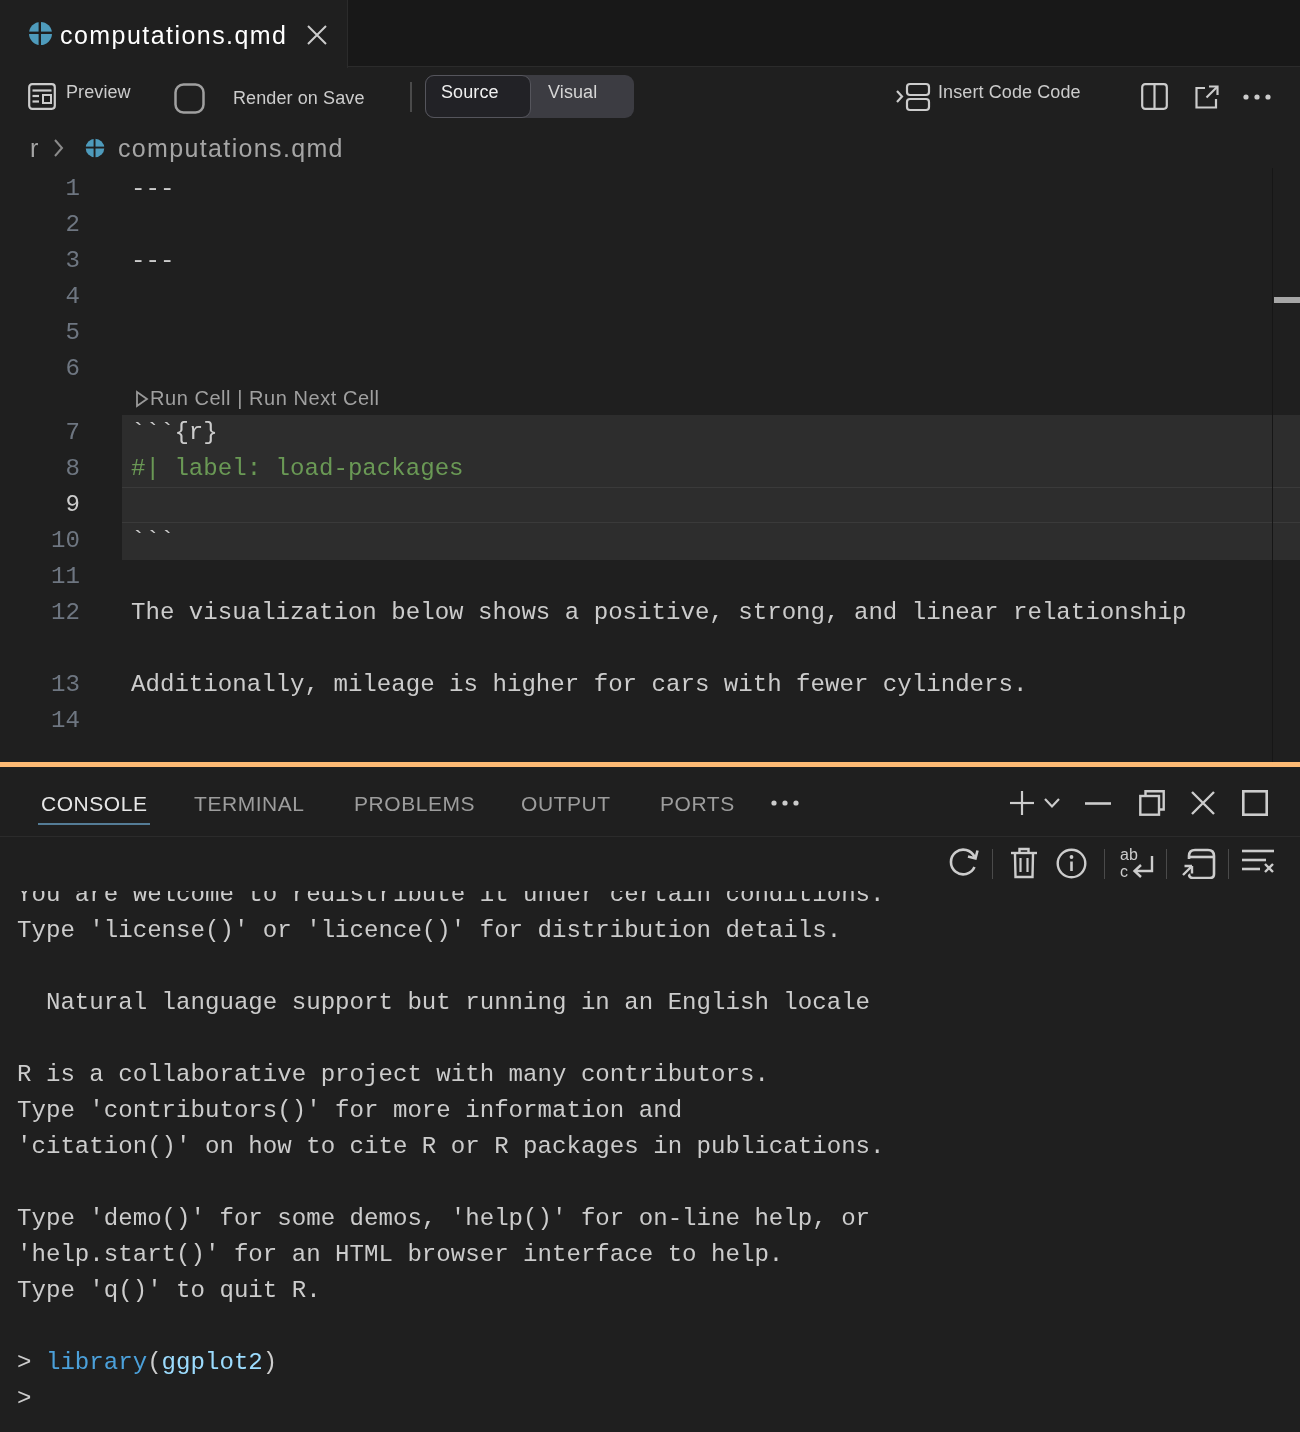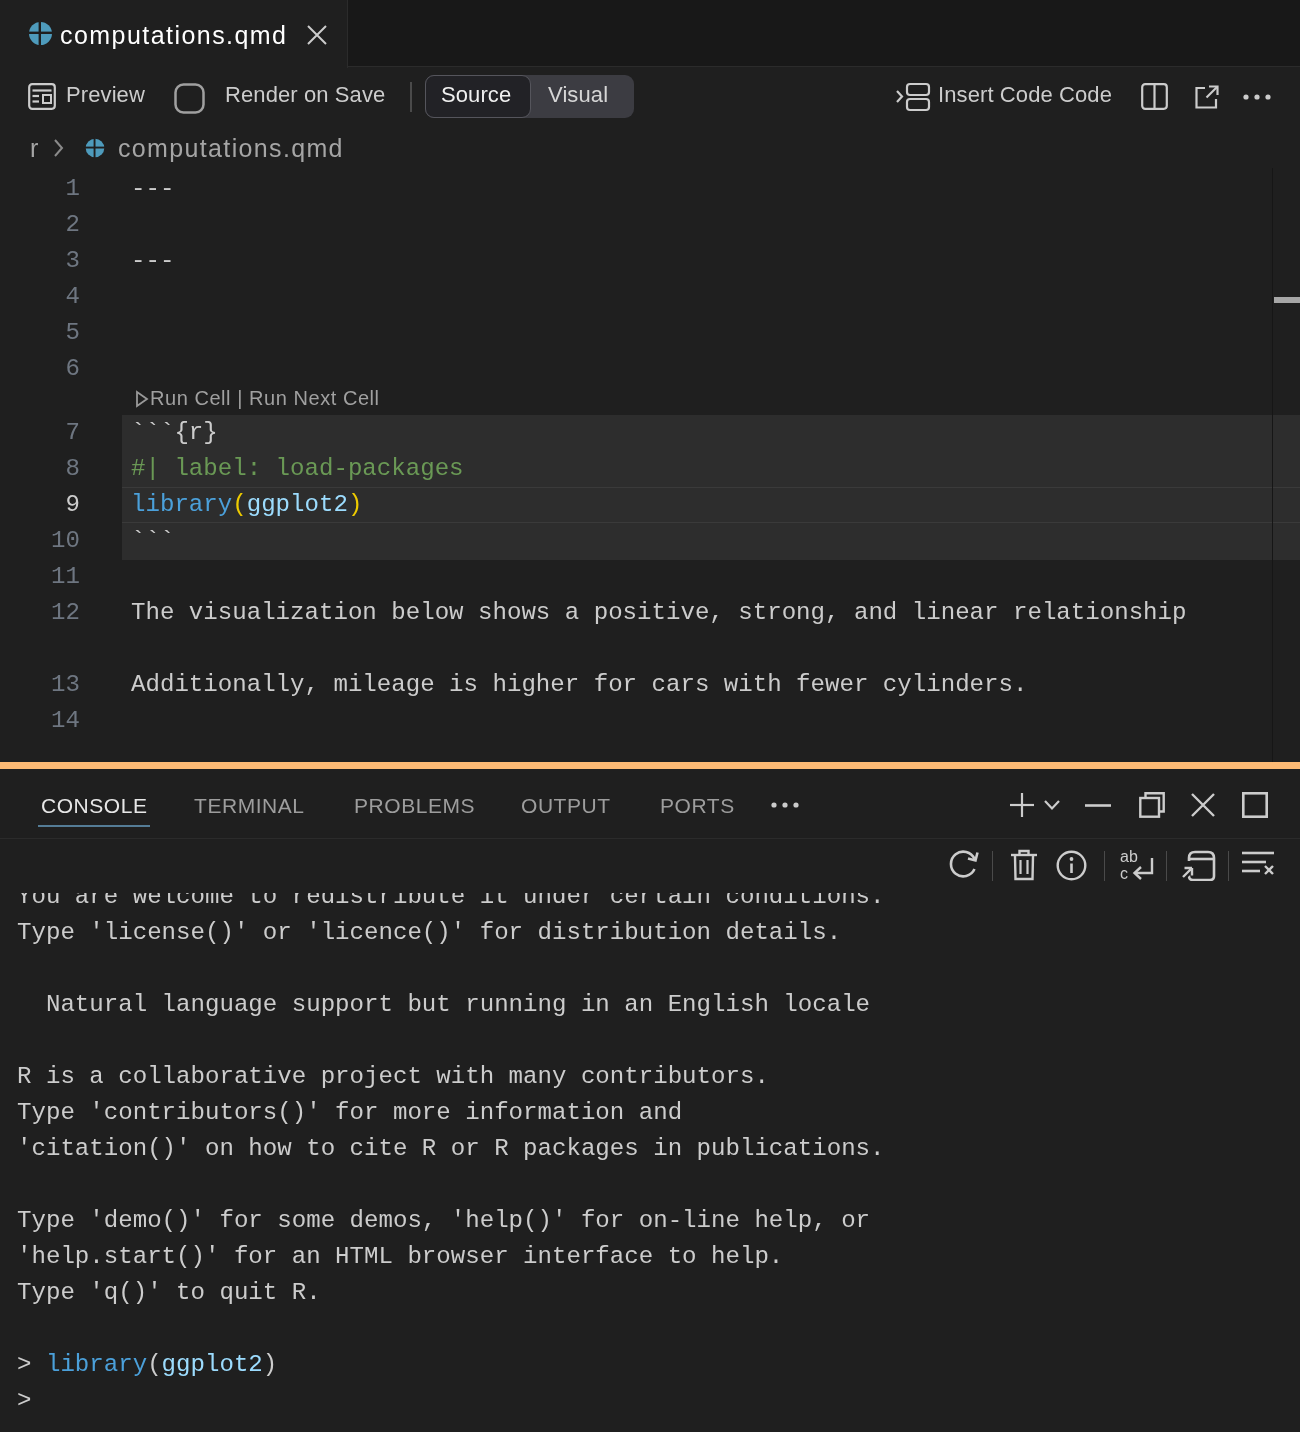--- a/index.html
+++ b/index.html
@@ -14,7 +14,7 @@
 
   
   #toolbar { position:absolute; left:0; top:68px; width:1300px; height:57px; background:#1f1f1f; }
-  .tbtext { position:absolute; top:14px; font-size:22px; color:#cccccc; letter-spacing:0.1px; }
+  .tbtext { position:absolute; top:14px; font-size:18px; color:#cccccc; letter-spacing:0.1px; }
 
   
   #breadcrumb { position:absolute; left:0; top:125px; width:1300px; height:43px; background:#1f1f1f; }

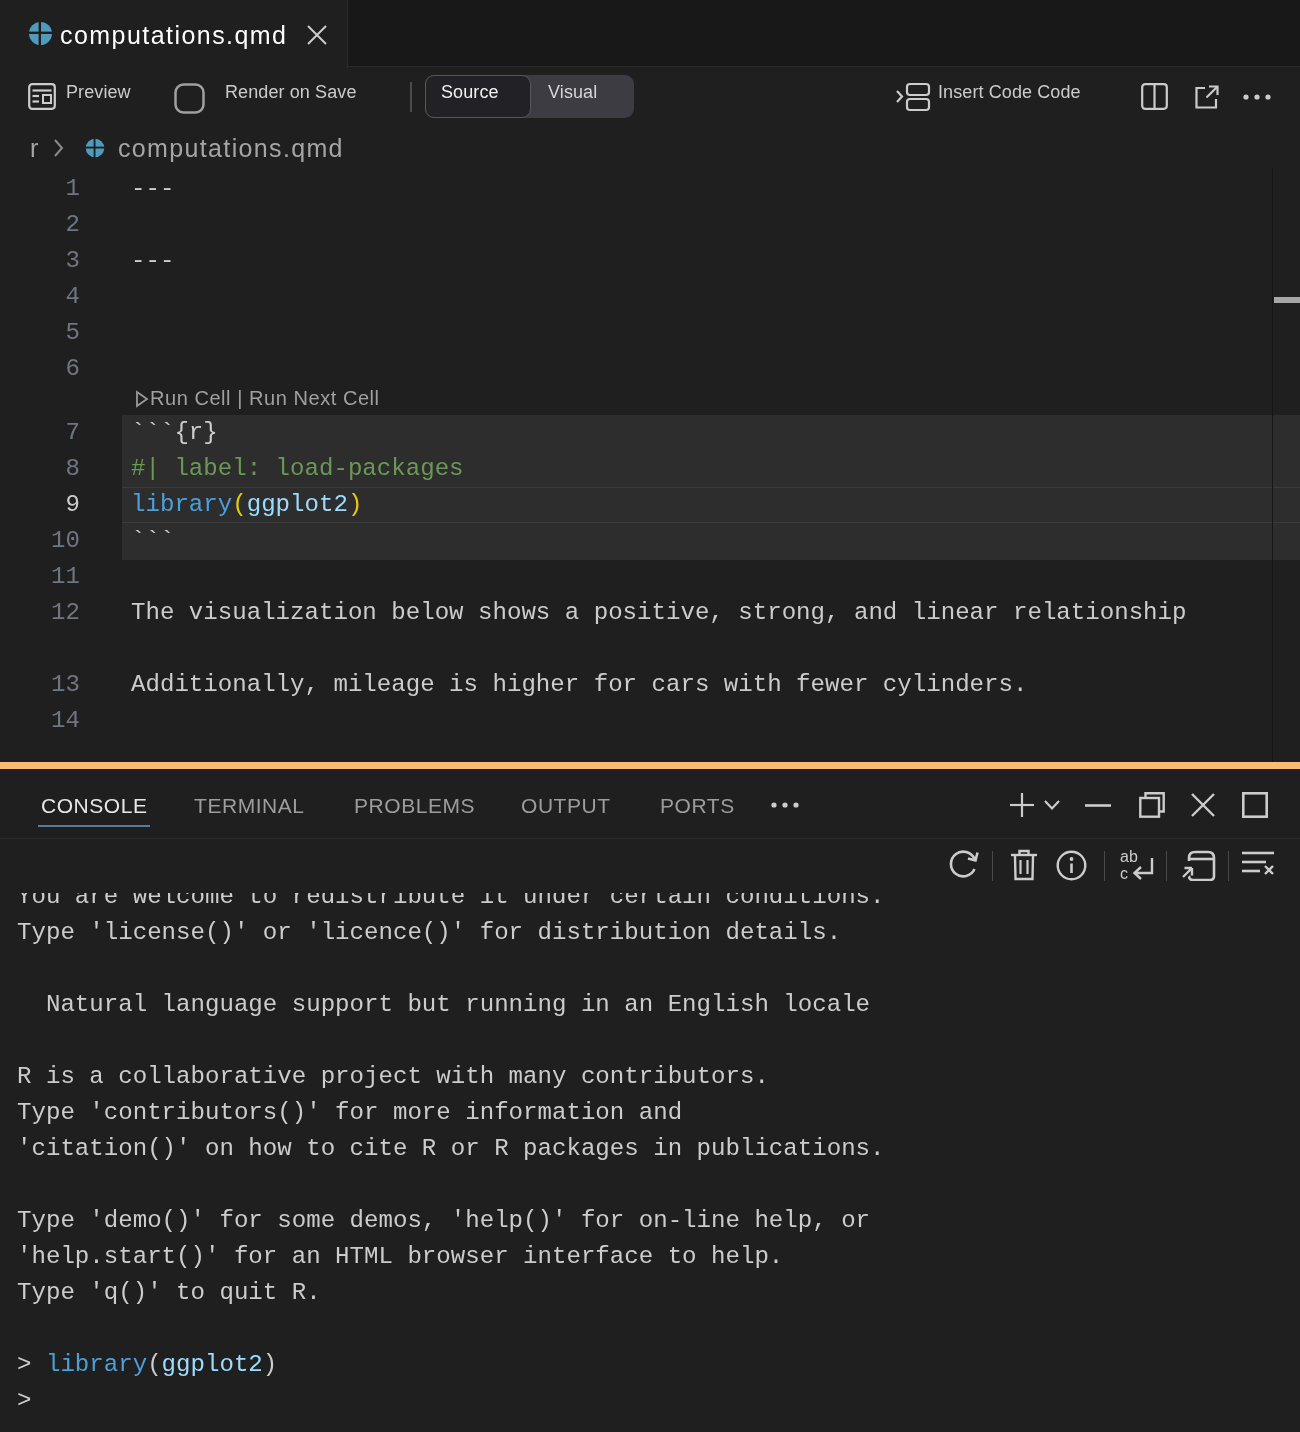--- a/index.html
+++ b/index.html
@@ -69,7 +69,7 @@
   <svg class="icon" style="left:174px; top:15px;" width="31" height="31" viewBox="0 0 31 31">
     <rect x="1.5" y="1.5" width="28" height="28" rx="8" stroke="#a0a0a0" stroke-width="2.5" fill="none"></rect>
   </svg>
-  <div class="tbtext" style="left:225px;">Render on Save</div>
+  <div class="tbtext" style="left:233px;margin-top:6px;">Render on Save</div>
   <div class="abs" style="left:410px; top:14px; width:2px; height:30px; background:#4a4a4a;"></div>
 
   <div class="abs" style="left:425px; top:7px; width:209px; height:43px; background:#3c3c42; border-radius:9px;"></div>

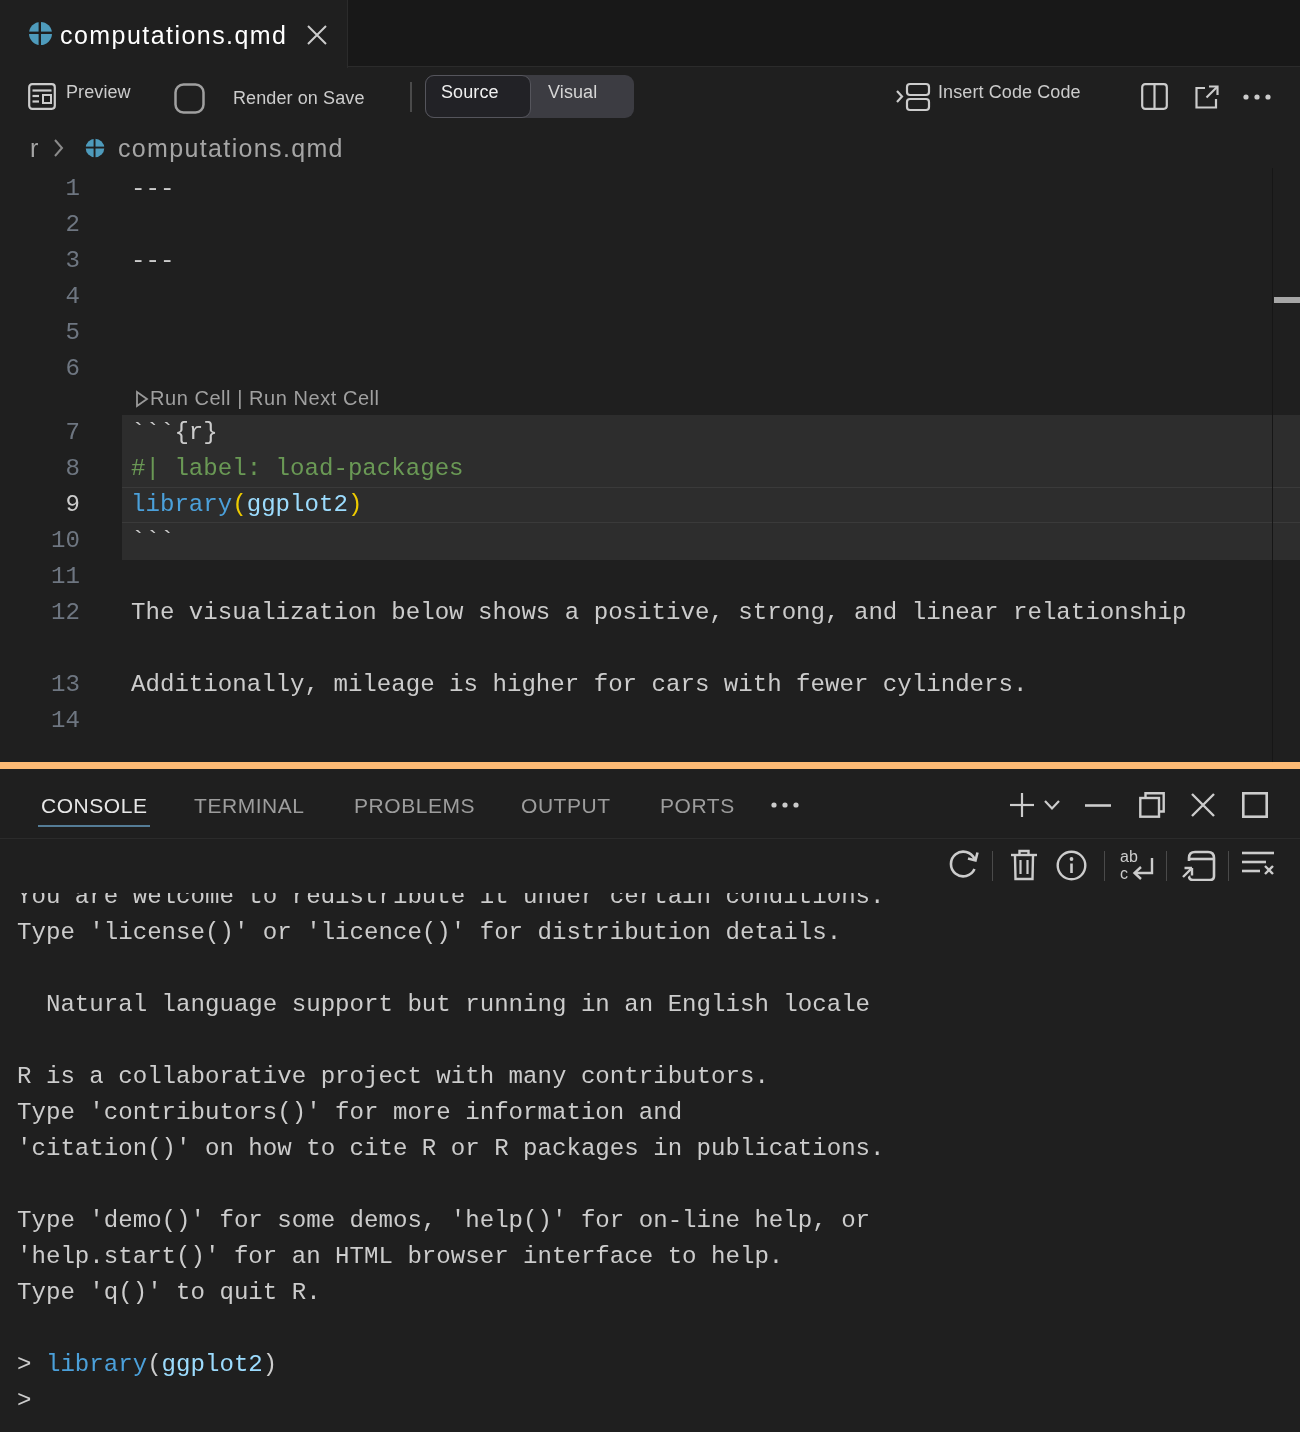--- a/index.html
+++ b/index.html
@@ -143,7 +143,6 @@
 
   <div class="cl" style="top:247px;">```{r}</div>
   <div class="cl" style="top:283px;"><span class="green">#| label: load-packages</span></div>
-  <div class="cl" style="top:319px;"><span class="blue">library</span><span class="gold">(</span><span class="lblue">ggplot2</span><span class="gold">)</span></div>
   <div class="cl" style="top:355px;">```</div>
   <div class="cl" style="top:427px;text-align:right;">The visualization below shows a positive, strong, and linear relationship</div>
   <div class="cl" style="top:499px;">Additionally, mileage is higher for cars with fewer cylinders.</div>

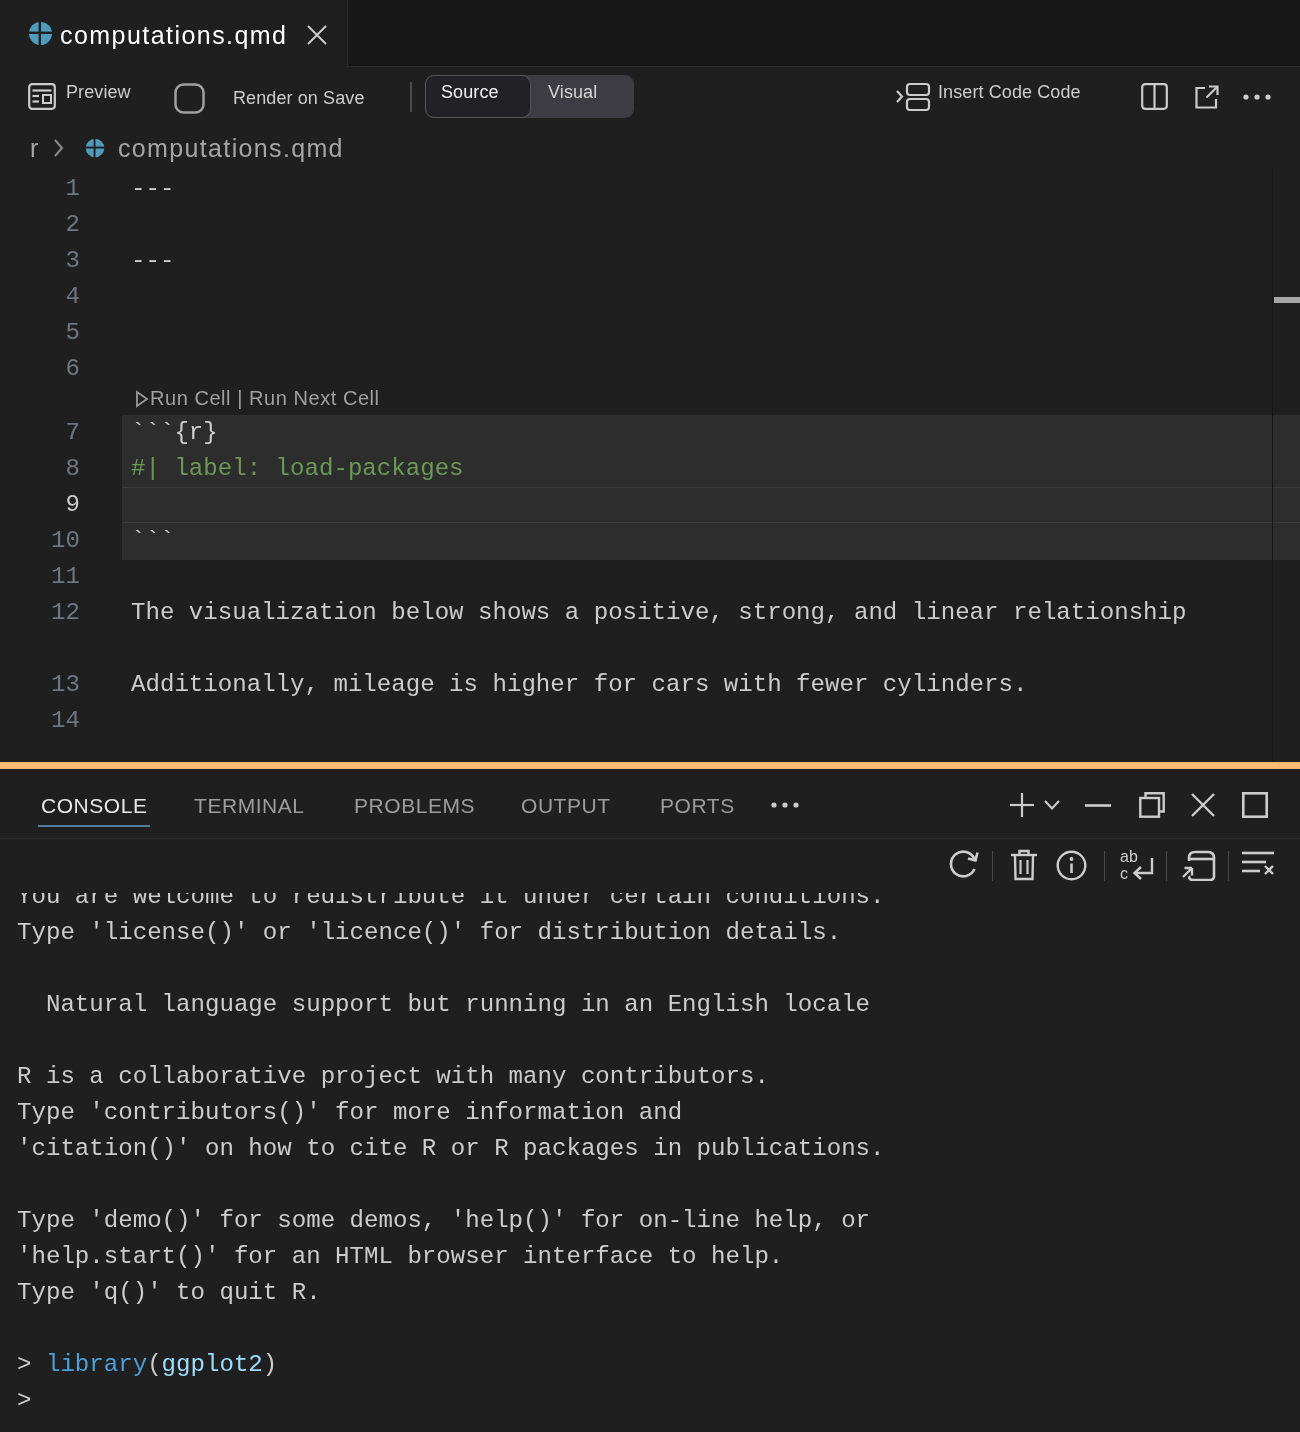--- a/index.html
+++ b/index.html
@@ -33,7 +33,7 @@
   #ruler-mark { position:absolute; left:1274px; top:129px; width:26px; height:6px; background:#a6a6a6; }
 
   
-  #panel { position:absolute; left:0; top:762px; width:1300px; height:670px; background:#1f1f1f; border-top:7px solid #fdba74; }
+  #panel { position:absolute; left:0; top:762px; width:1300px; height:670px; background:#1f1f1f; border-top:5px solid #fdba74; }
   .ptab { position:absolute; top:25px; font-size:21px; letter-spacing:0.55px; color:#9d9d9d; }
   #console-out { position:absolute; left:0; top:124px; width:1300px; height:548px; overflow:hidden; }
   #console-inner { position:absolute; left:17px; top:-14px; font-family:"Liberation Mono", monospace; font-size:24.1px; line-height:36px; color:#cccccc; white-space:pre; }

